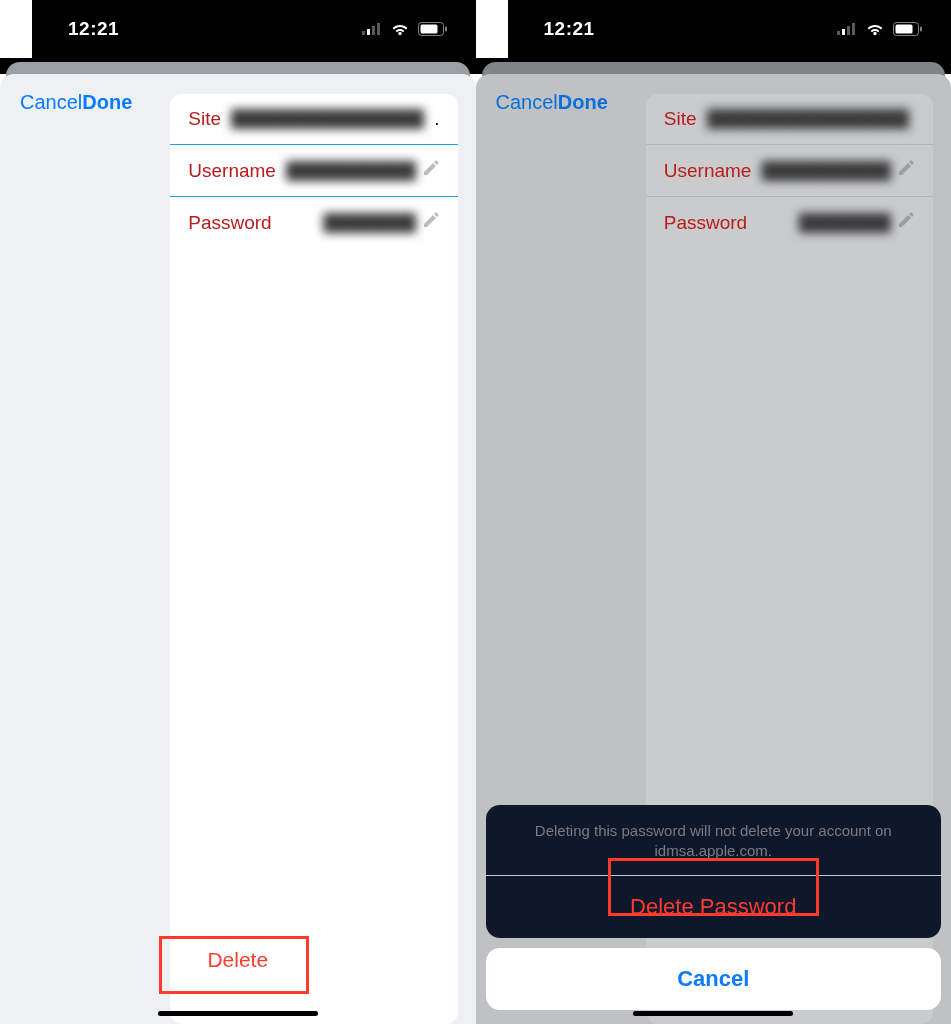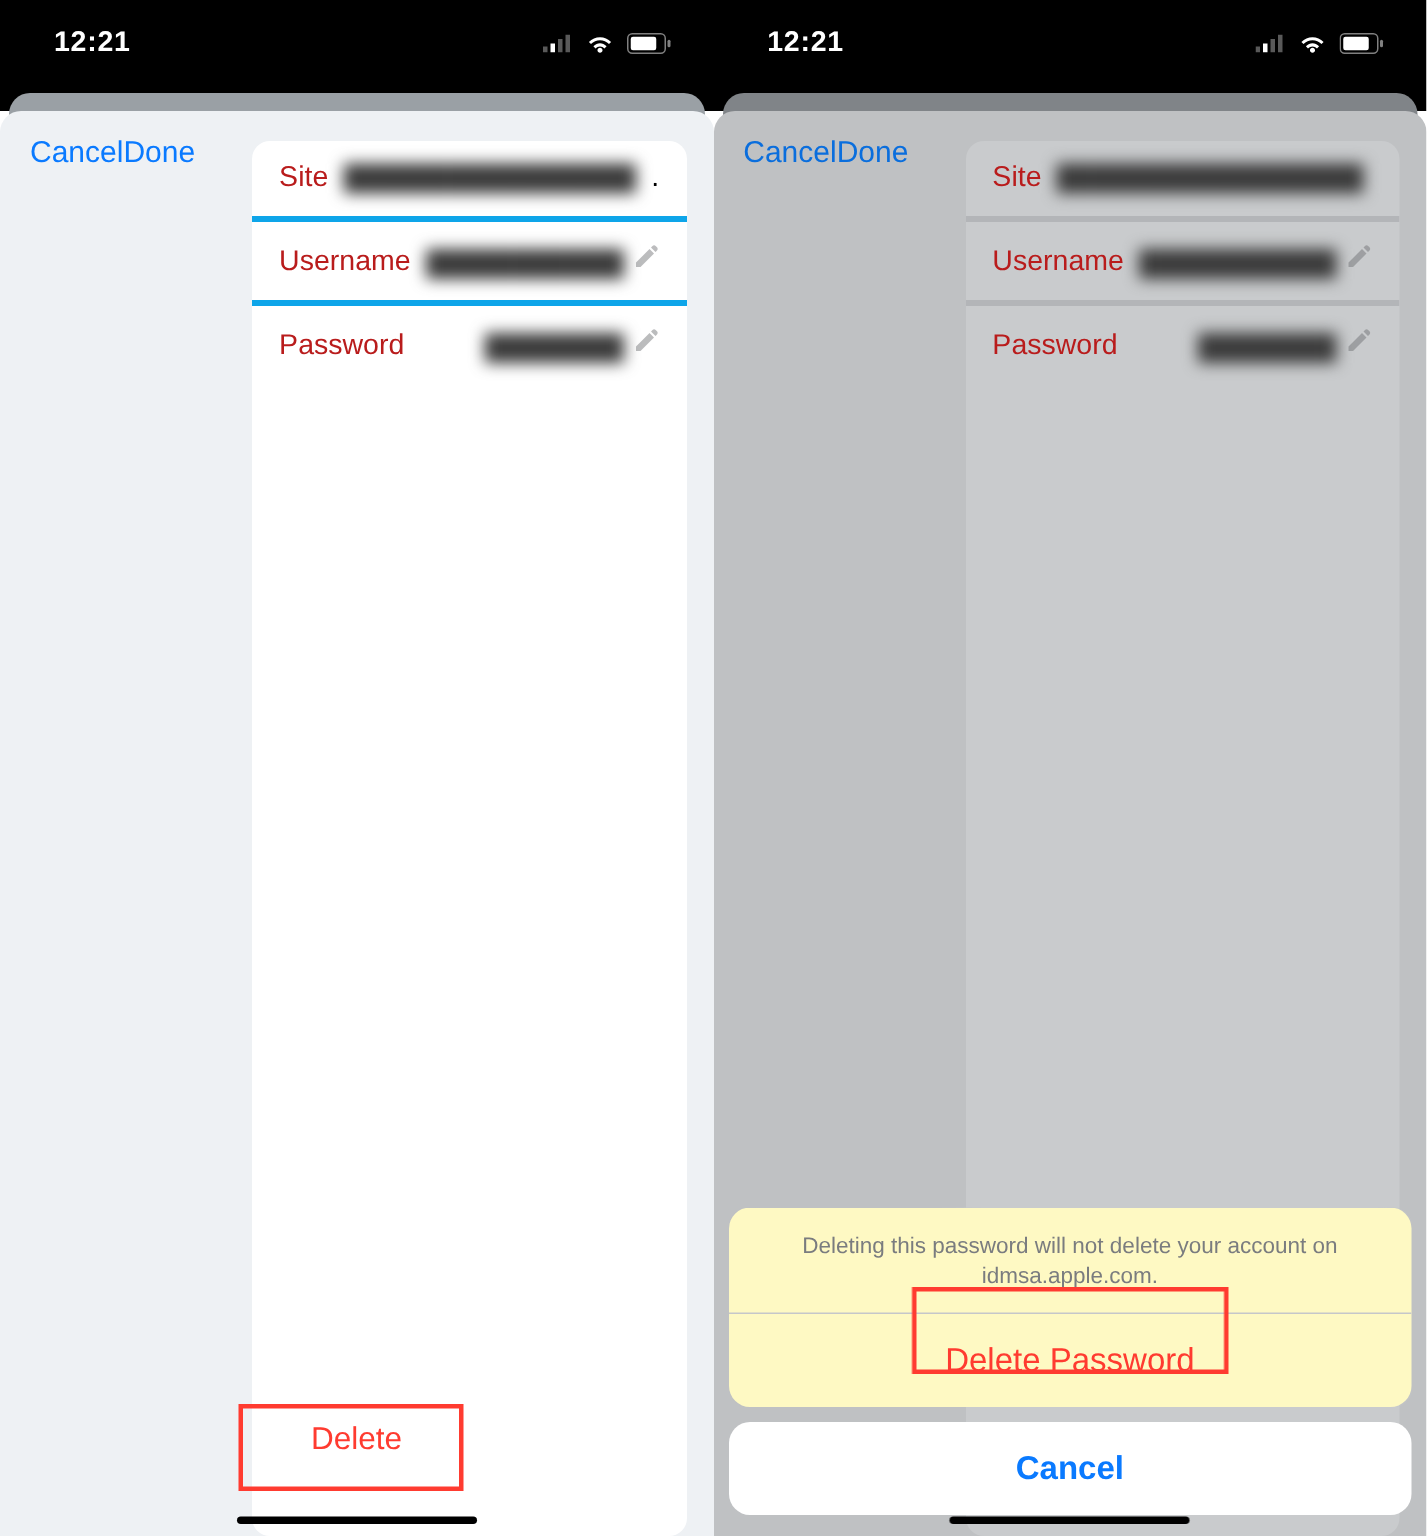--- a/index.html
+++ b/index.html
@@ -24,6 +24,7 @@
     justify-content: space-between;
     padding: 0 28px 0 36px;
     color: #fff;
+    margin-left: 32px;
   }
   .status-time { font-size: 19px; font-weight: 600; letter-spacing: 0.5px; }
   .status-icons { display: flex; align-items: center; gap: 8px; }

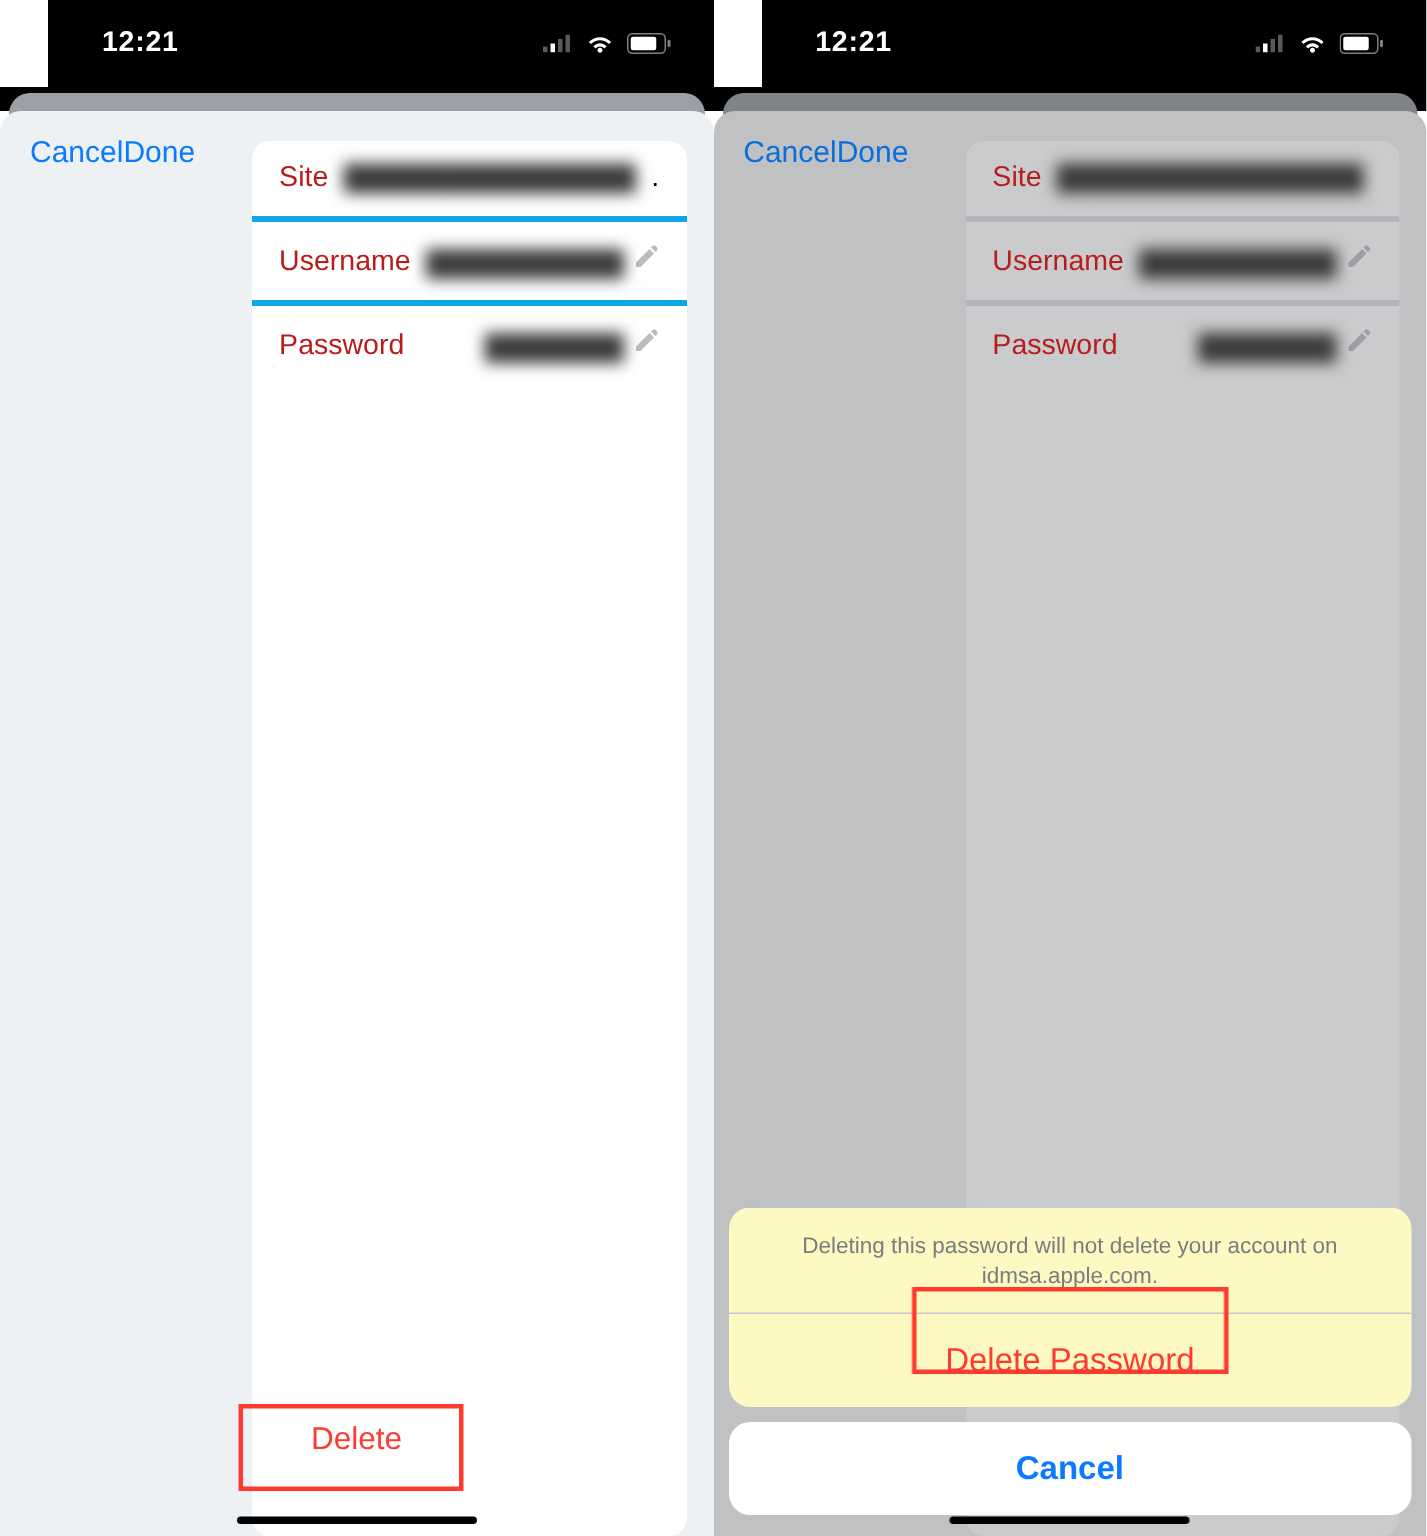--- a/index.html
+++ b/index.html
@@ -73,7 +73,7 @@
     cursor: pointer;
   }
   .phone.dim .nav-btn { color: #0a6edd; }
-  .nav-btn.done { font-weight: 400; text-align: right; }
+  .nav-btn.done { font-weight: 700; text-align: right; }
 
   
   .card {

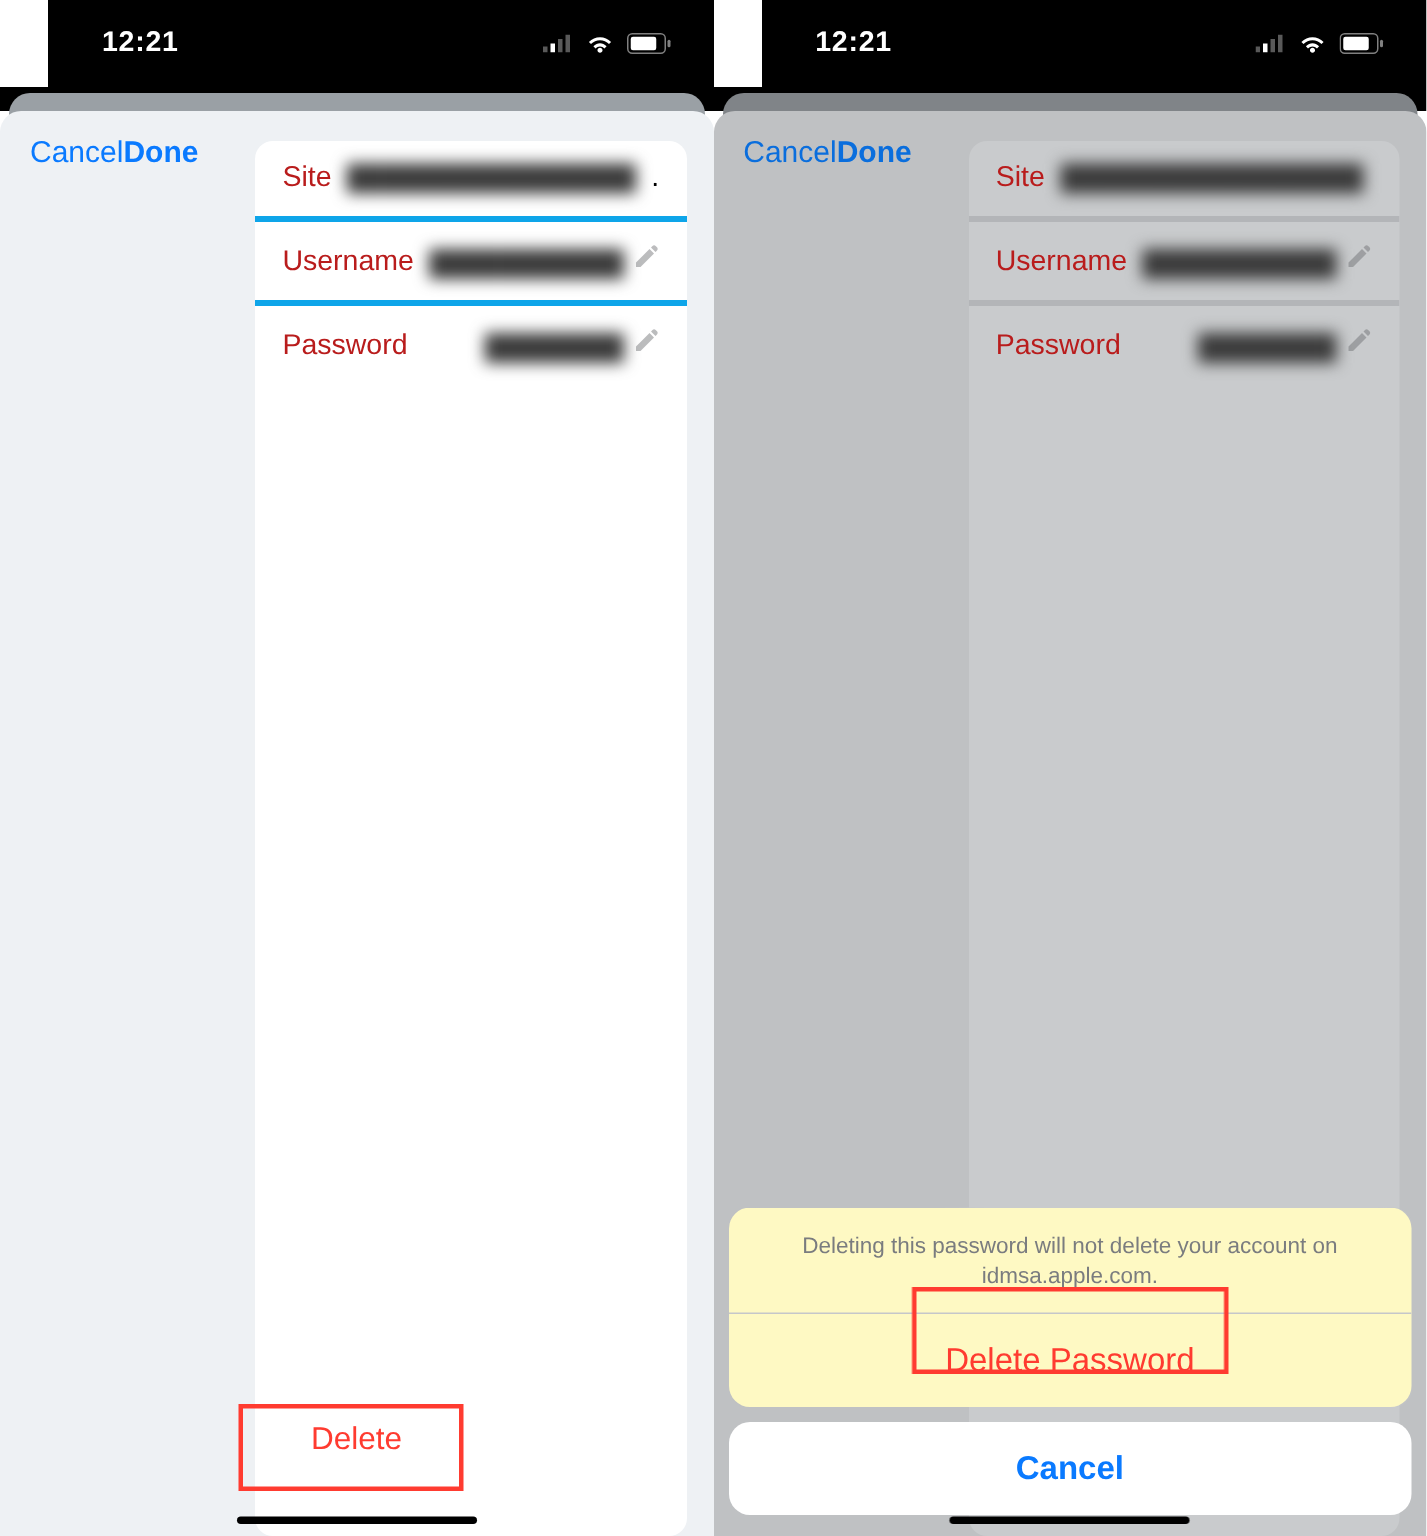--- a/index.html
+++ b/index.html
@@ -91,7 +91,7 @@
     color: #000;
     position: relative;
   }
-  .row + .row { border-top: 4px solid #0ea5e9; align-items: flex-end; }
+  .row + .row { border-top: 1px solid #0ea5e9; }
   .phone.dim .row + .row { border-top-color: #b3b5b8; }
   .row-label { color: #b91c1c; flex: 0 0 auto; }
   .row-value {

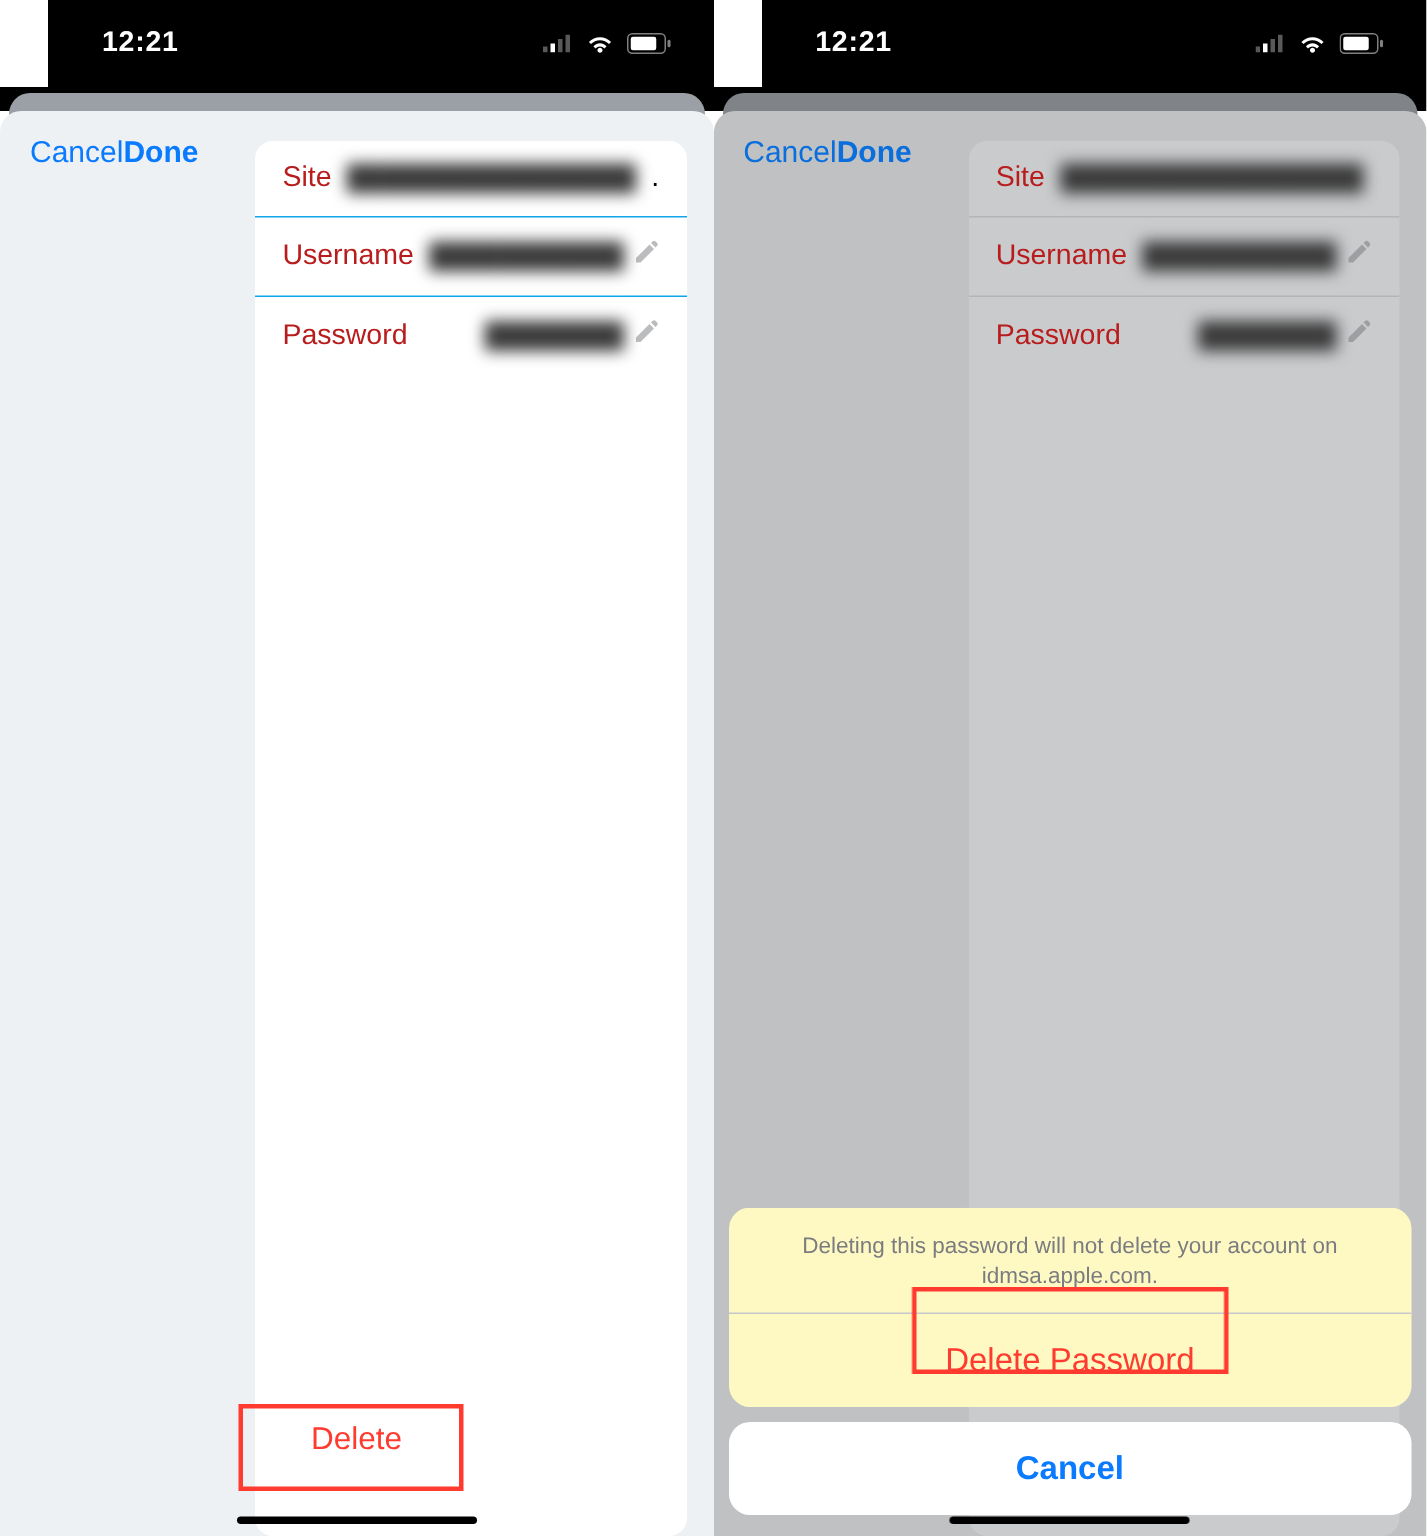--- a/index.html
+++ b/index.html
@@ -162,7 +162,7 @@
     padding: 0 10px 14px 10px;
   }
   .as-group {
-    background: #fef9c3;
+    background: #0f172a;
     border-radius: 14px;
     overflow: hidden;
     backdrop-filter: blur(10px);

